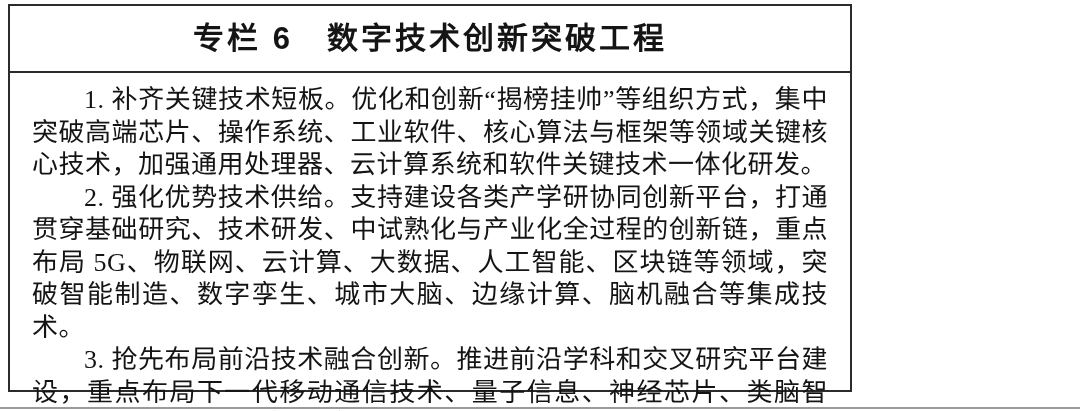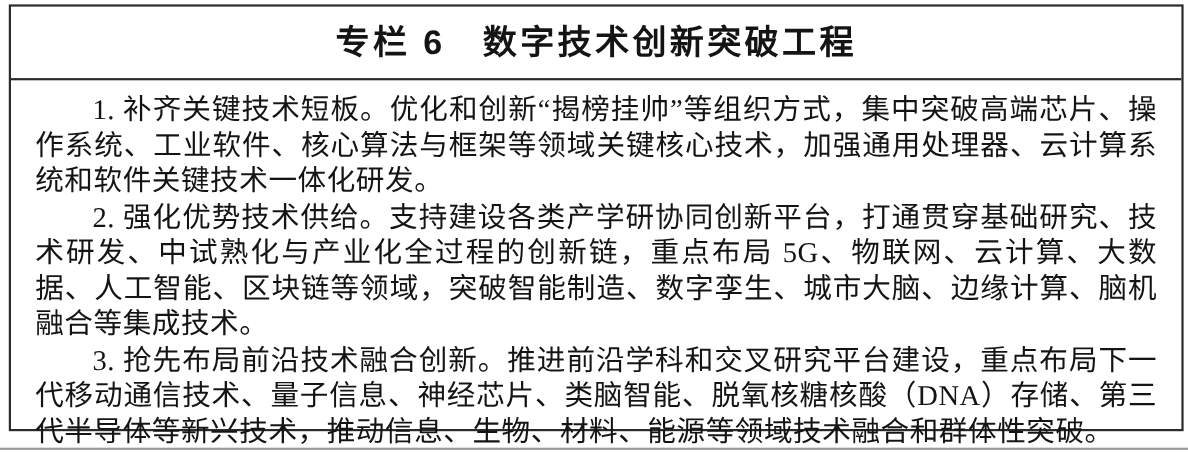--- a/index.html
+++ b/index.html
@@ -18,7 +18,7 @@
     position: absolute;
     left: 8px;
     top: 4px;
-    width: 1068px;
+    width: 844px;
     height: 388px;
     border: 2px solid var(--border-color, #2b2b2b);
     background: #ffffff;

